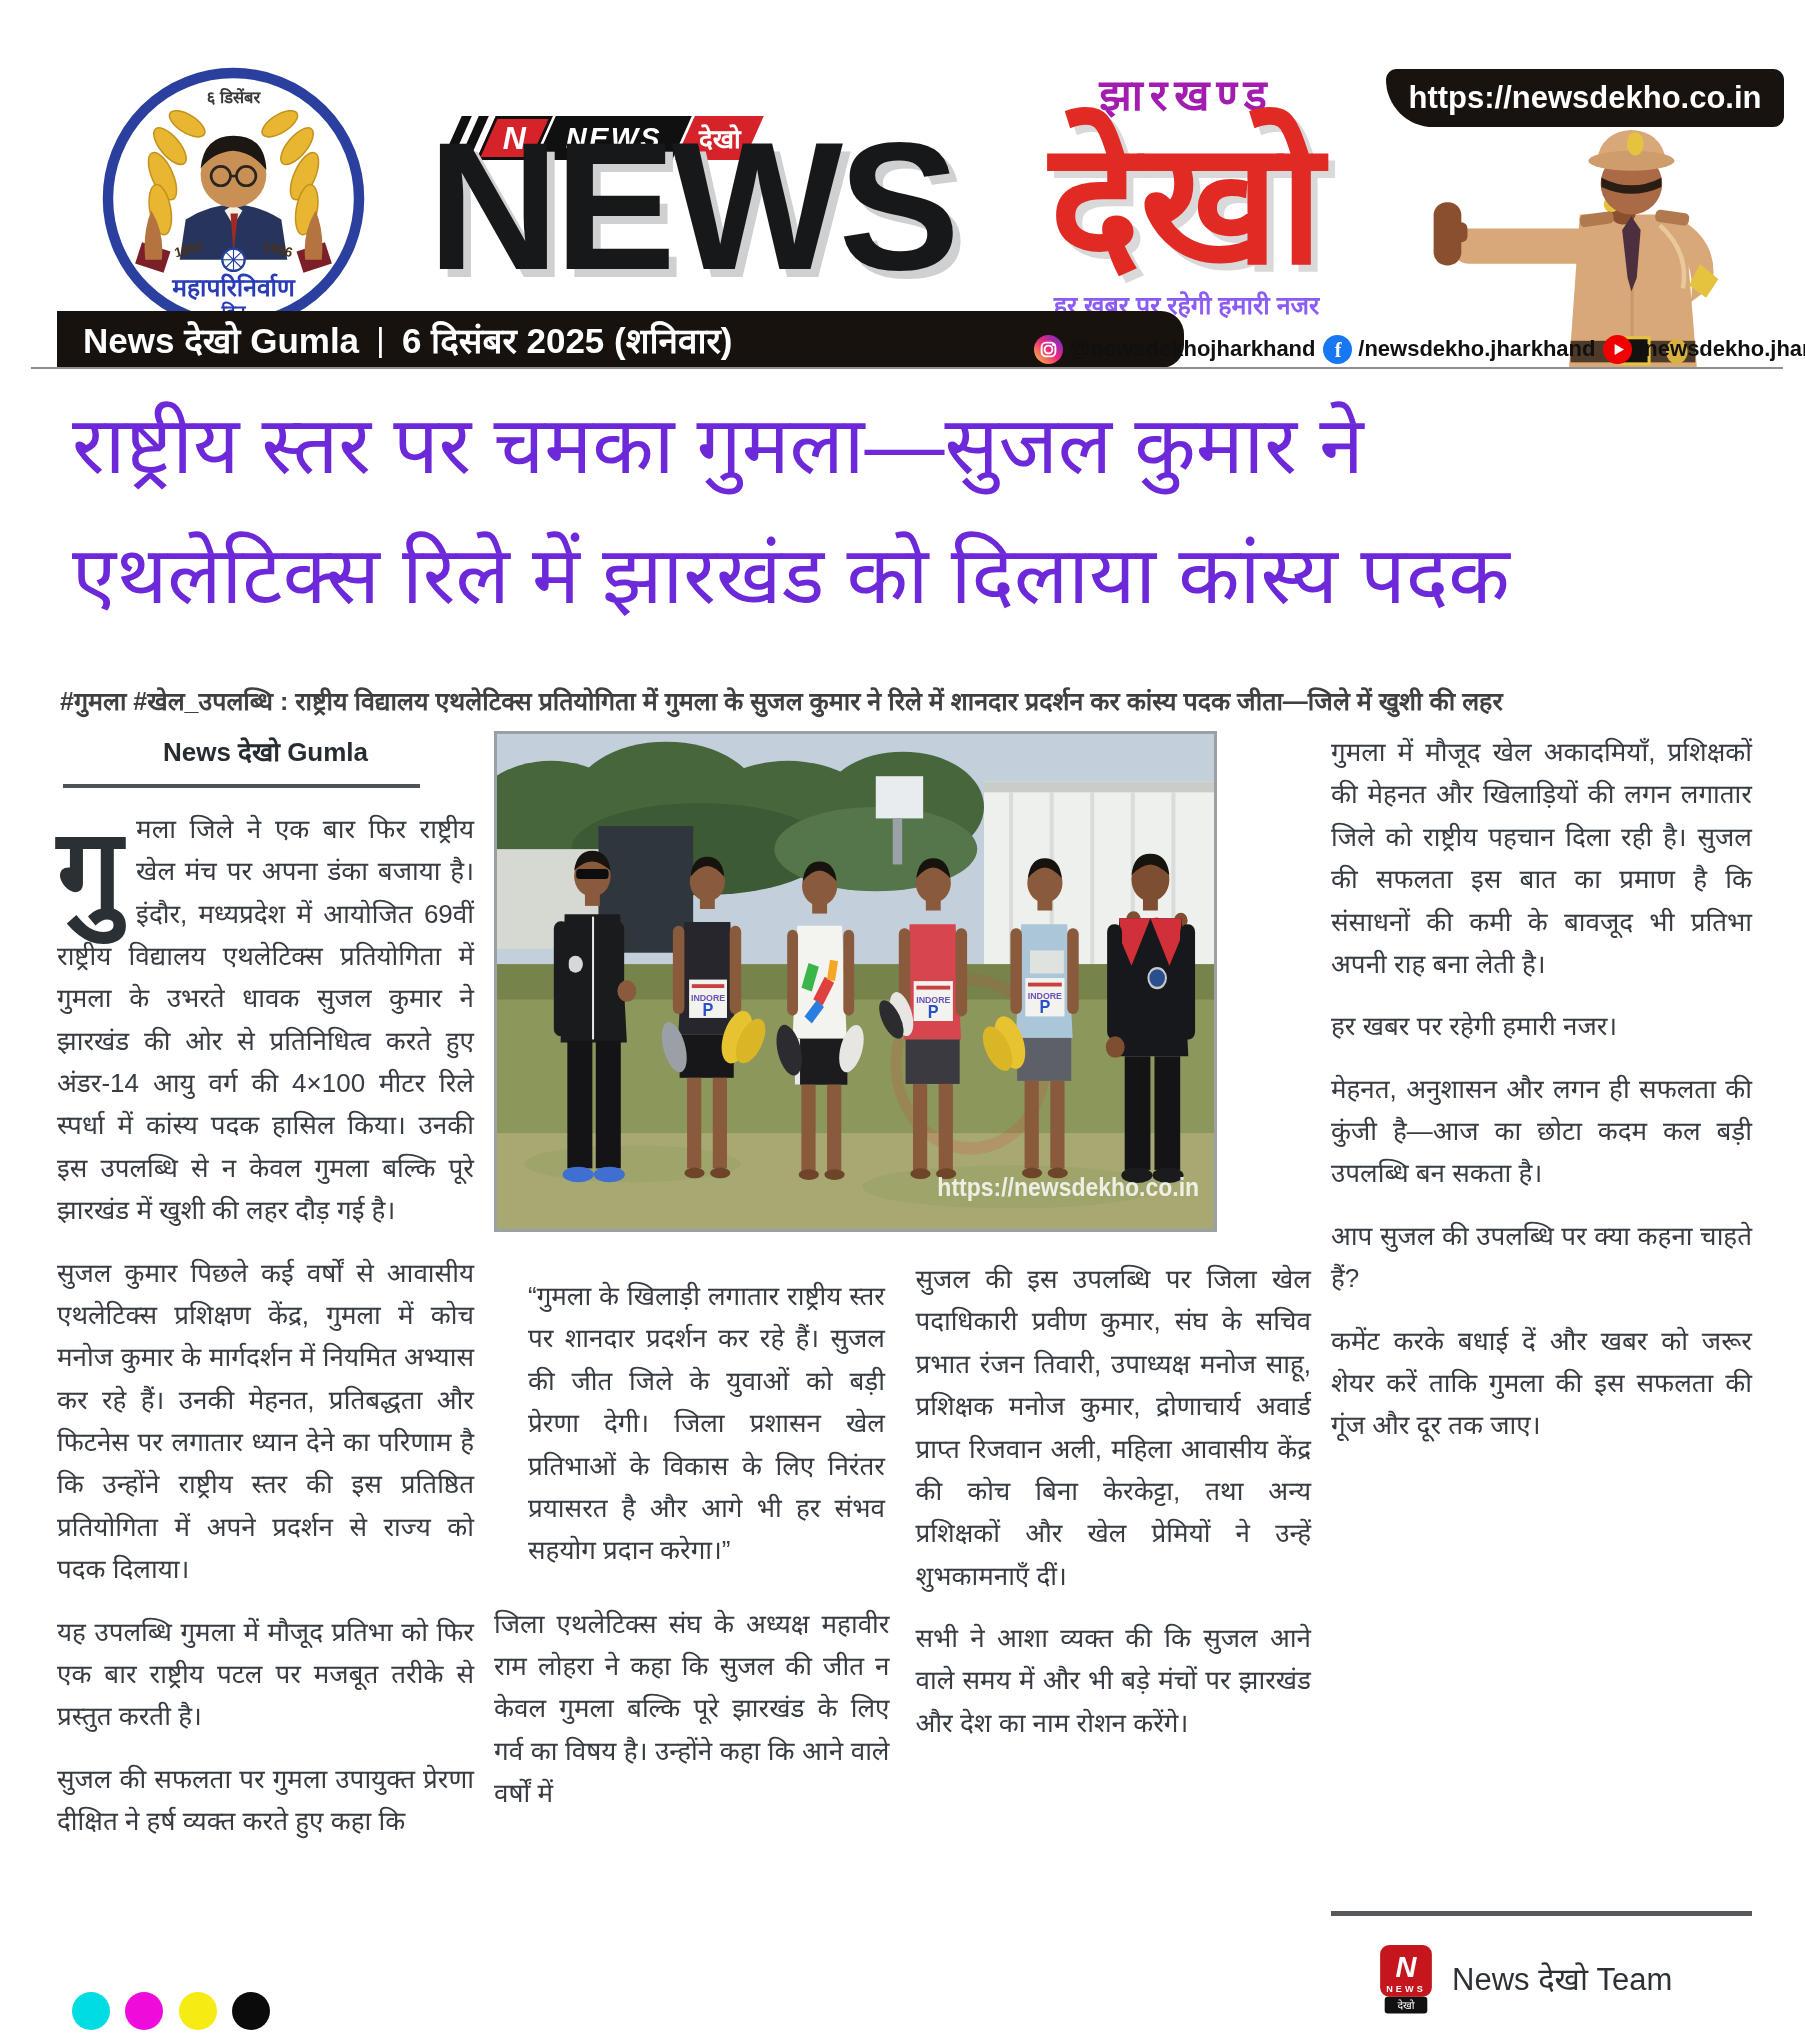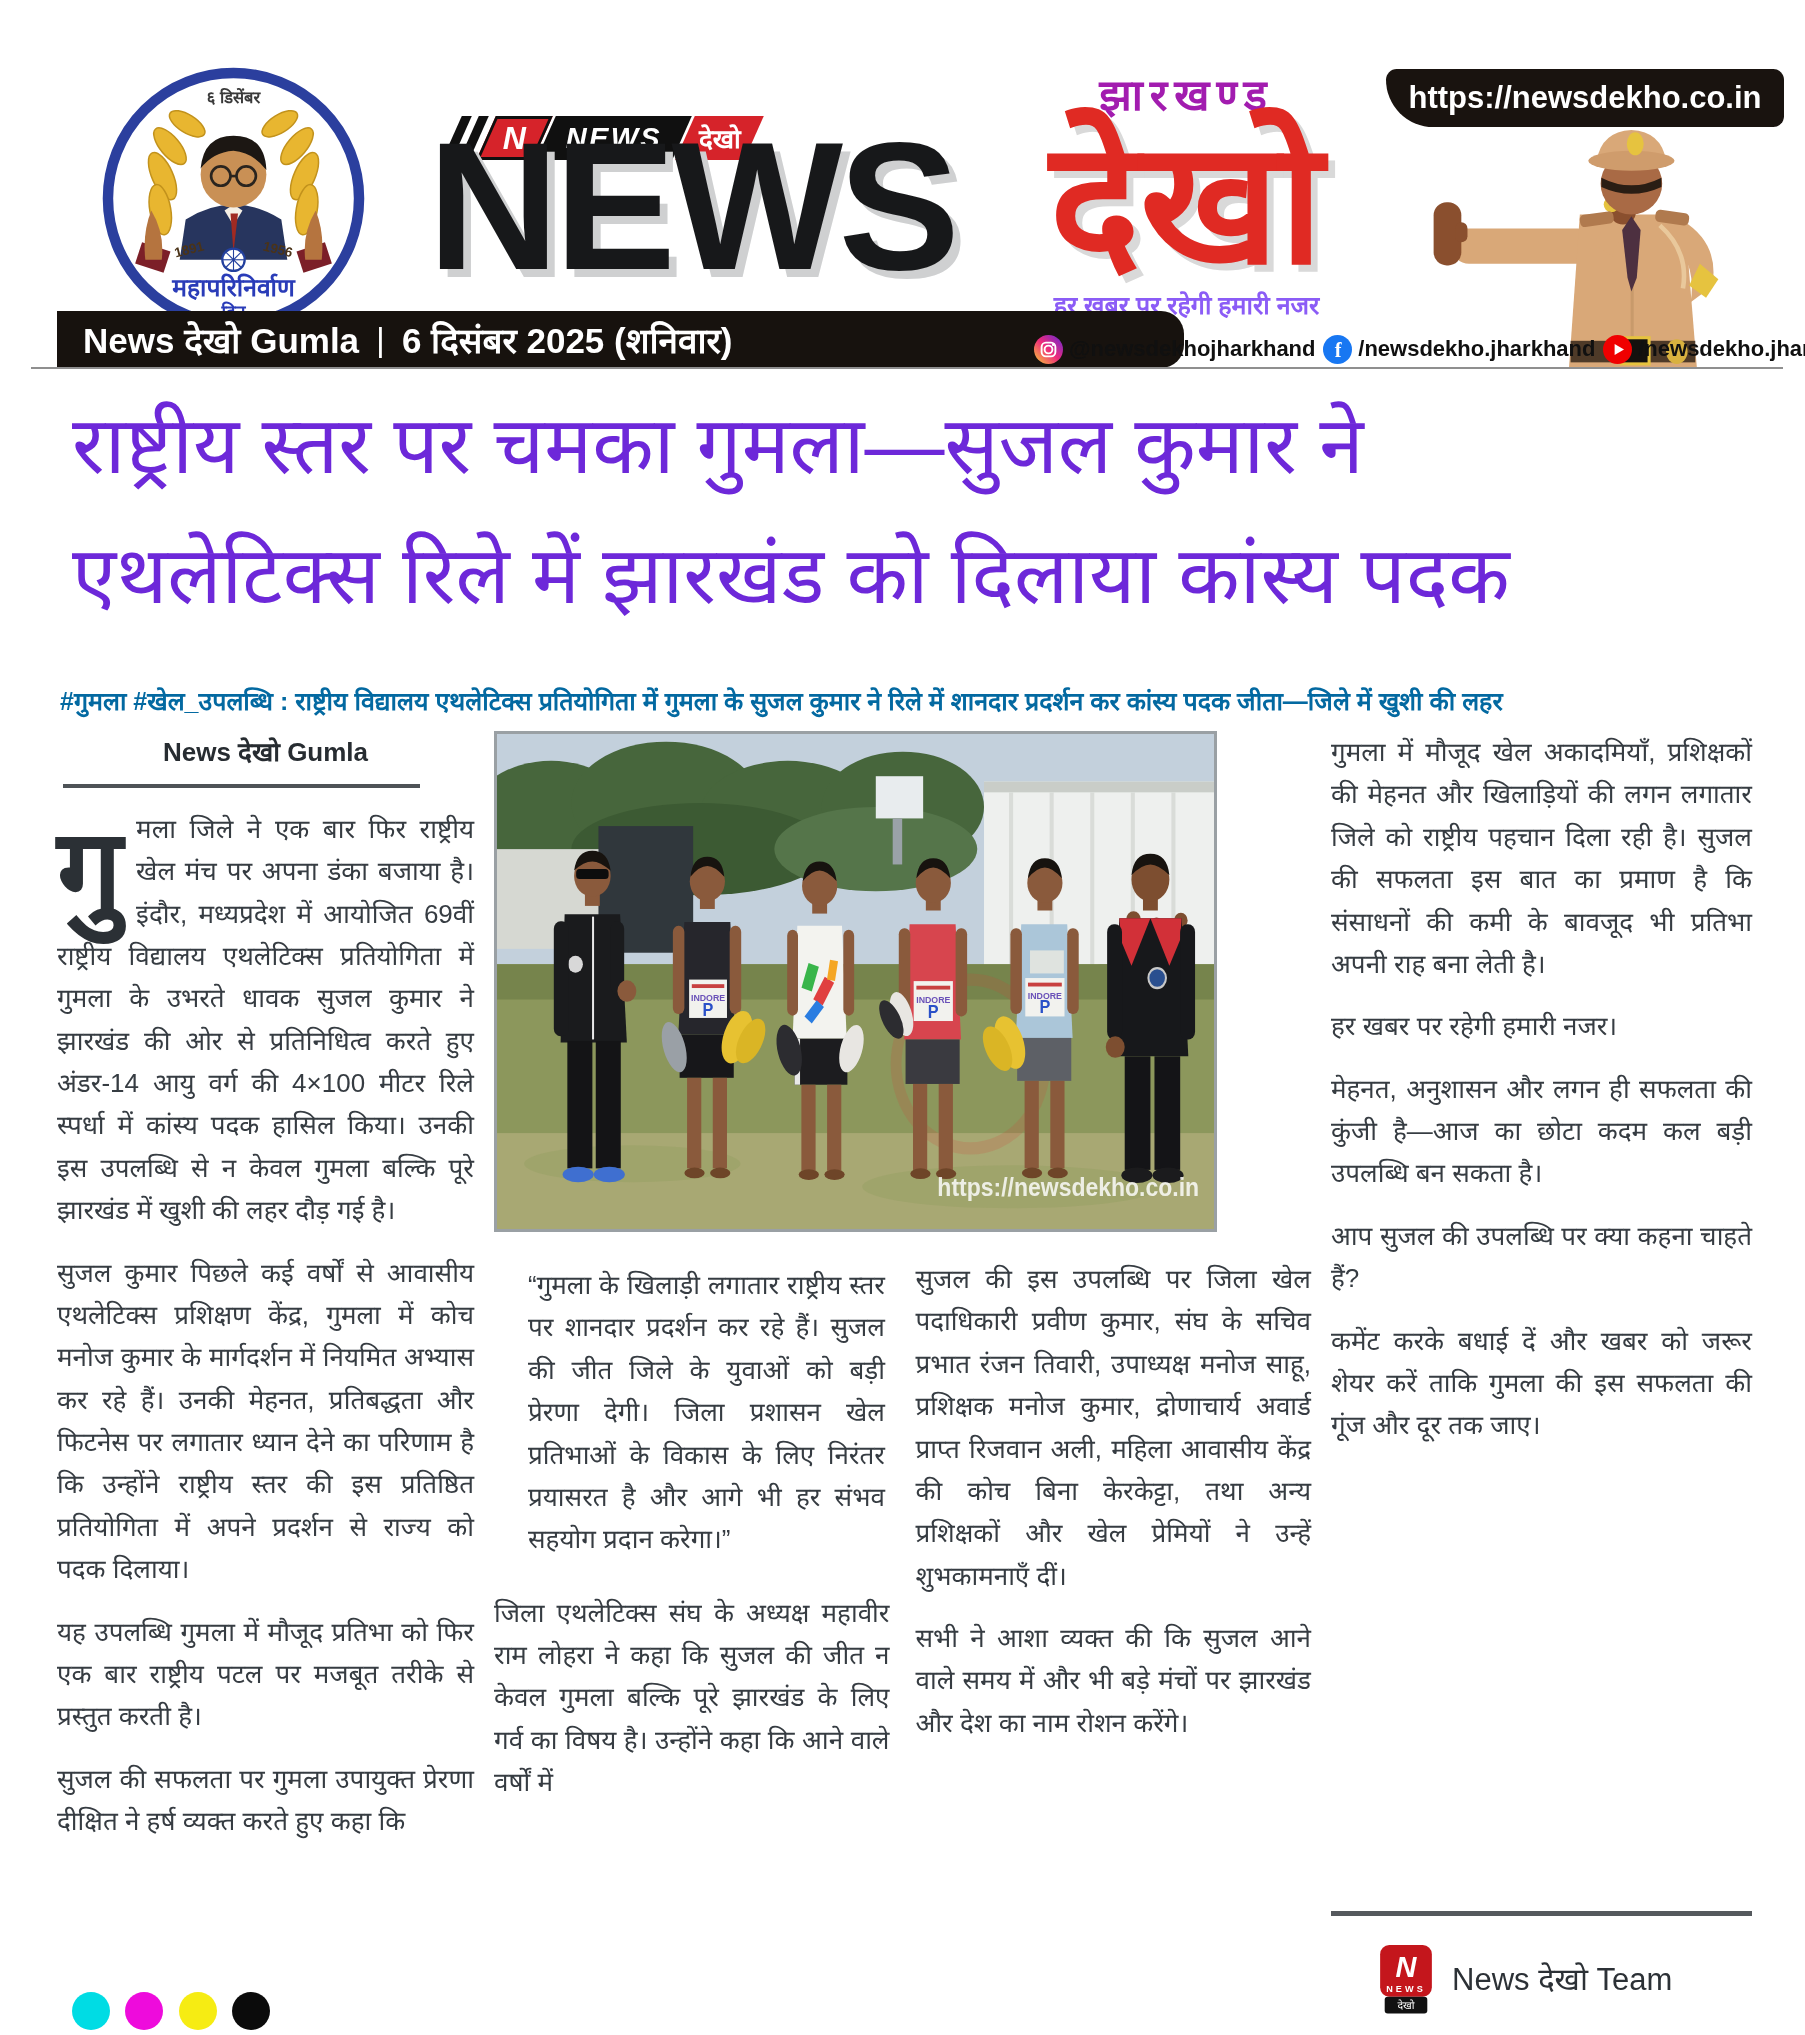--- a/index.html
+++ b/index.html
@@ -43,7 +43,7 @@
   
   .headline { position:absolute; left:72px; top:381px; width:1695px; color:#6d28d9; font-weight:400; }
   .headline p { font-size:80px; line-height:1.62; white-space:nowrap; }
-  .subheadline { position:absolute; left:60px; top:683px; width:1695px; height:40px; overflow:hidden; font-size:25px; font-weight:700; color:#0369a1; white-space:nowrap; }
+  .subheadline { position:absolute; left:60px; top:683px; width:1695px; height:40px; overflow:hidden; font-size:25px; font-weight:700; color:#404040; white-space:nowrap; }
 
   
   .article { position:absolute; left:57px; top:731px; width:1695px; height:1301px; display:flex; gap:20px; }

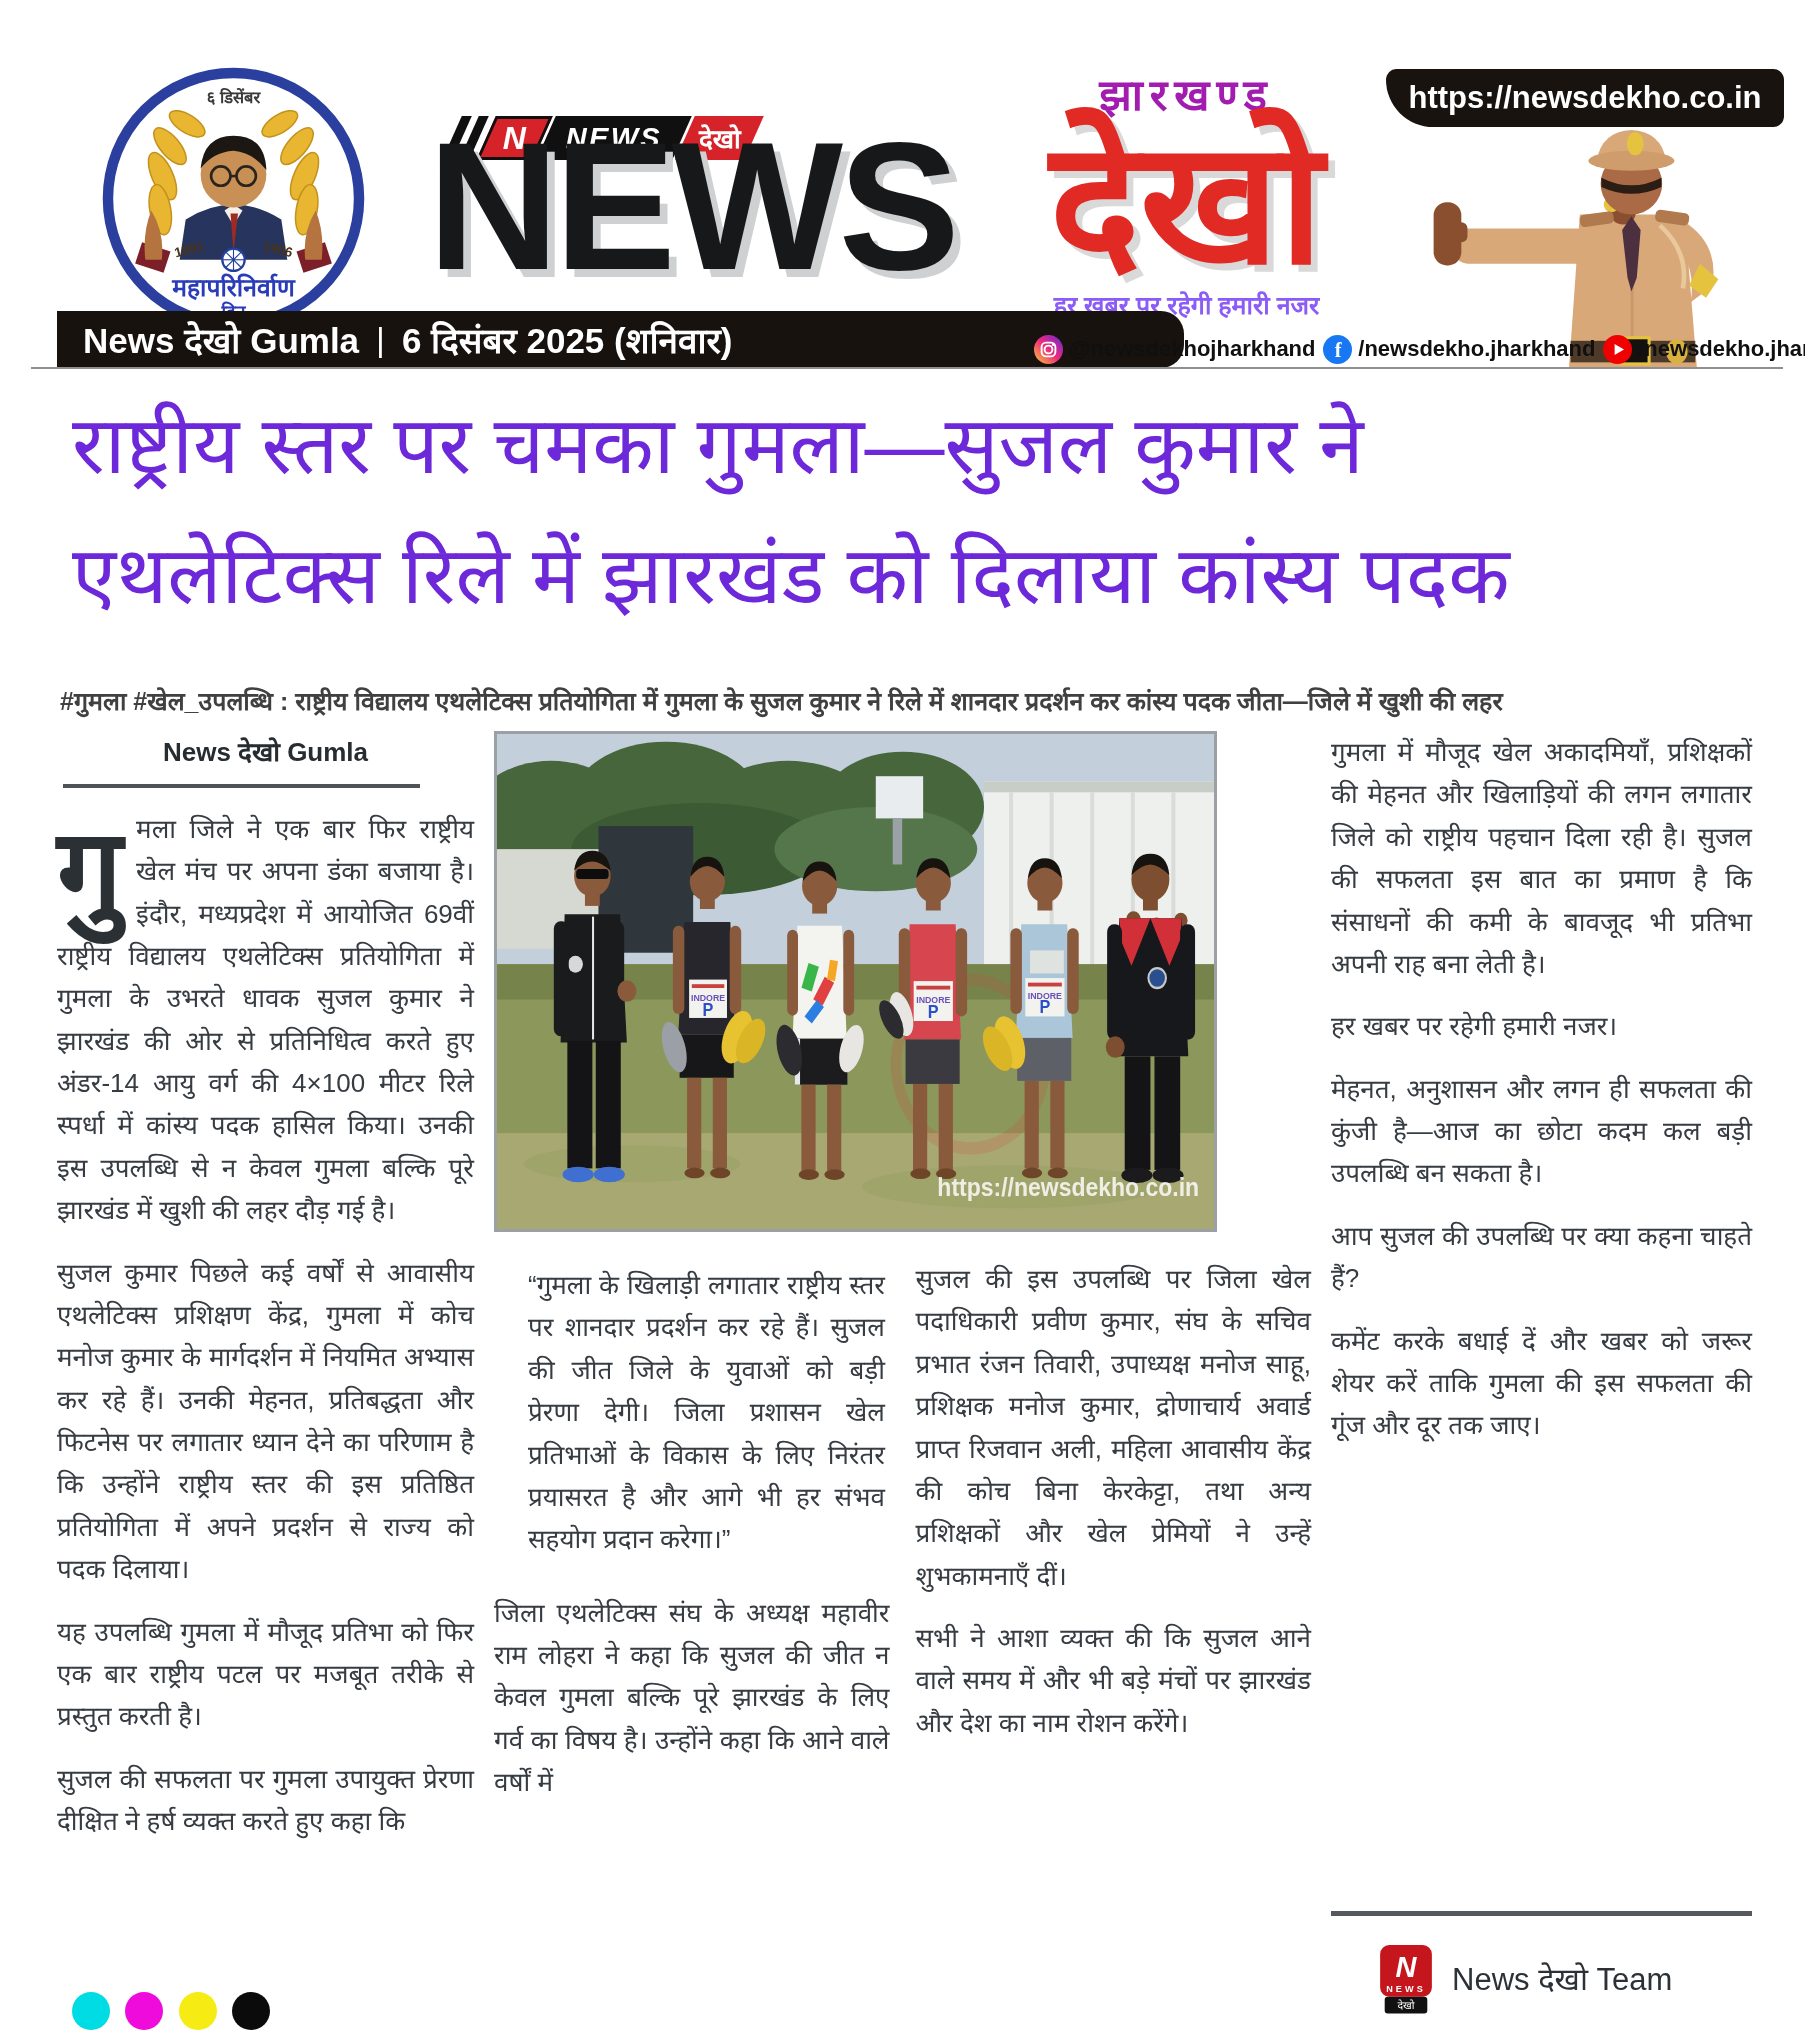--- a/index.html
+++ b/index.html
@@ -61,7 +61,7 @@
   .photo-frame svg { width:100%; height:100%; display:block; }
   .mid-cols { display:flex; gap:26px; margin-top:26px; }
   .mid-cols .col { flex:1; }
-  .quote-block p:first-child { padding-left:34px; padding-right:4.6px; margin-top:6px; }
+  .quote-block p:first-child { padding-left:34px; padding-right:4.6px; margin-top:17px; }
   .col2-p2 { margin-top:31px; }
 
   .signature { margin-top:auto; padding-bottom:17px; }

